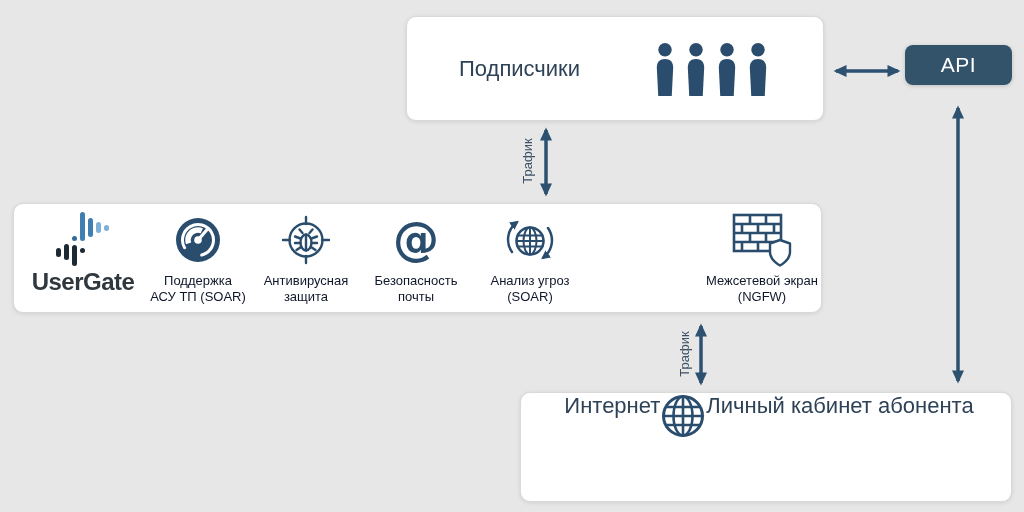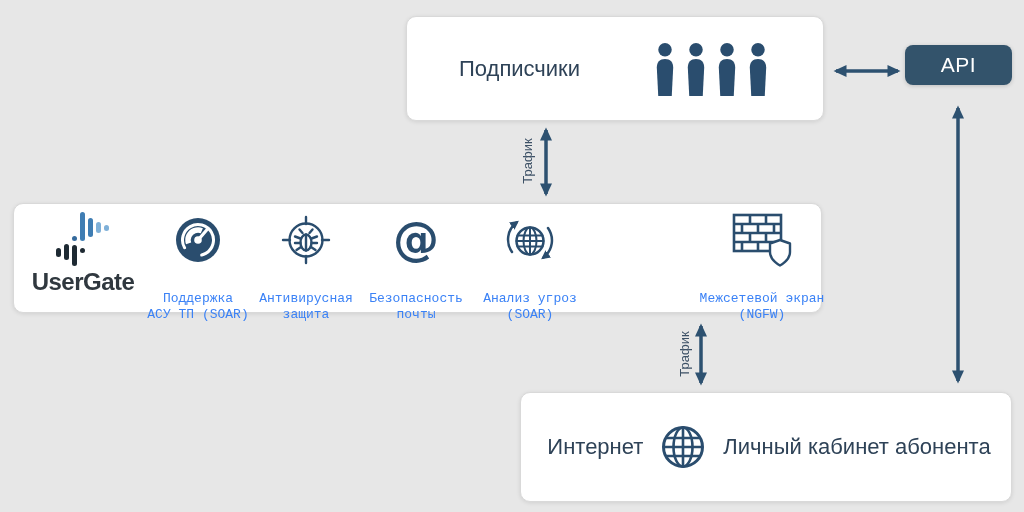--- a/index.html
+++ b/index.html
@@ -33,7 +33,7 @@
   .logo-block .brand{font-size:24px;font-weight:600;color:#30383f;margin-top:2px;letter-spacing:-0.5px;}
   .service{position:absolute;top:8px;width:130px;text-align:center;}
   .service .icn{height:56px;display:flex;align-items:center;justify-content:center;}
-  .service .lbl{margin-top:23px;font-size:13px;line-height:16px;color:#3b82f6;white-space:nowrap;font-family:Liberation Mono, monospace;}
+  .service .lbl{margin-top:5px;font-size:13px;line-height:16px;color:#0f172a;white-space:nowrap;}
   .s1{left:119px;} .s2{left:227px;} .s3{left:337px;}
   .s4{left:451px;} .s5{left:562px;} .s6{left:683px;}
   

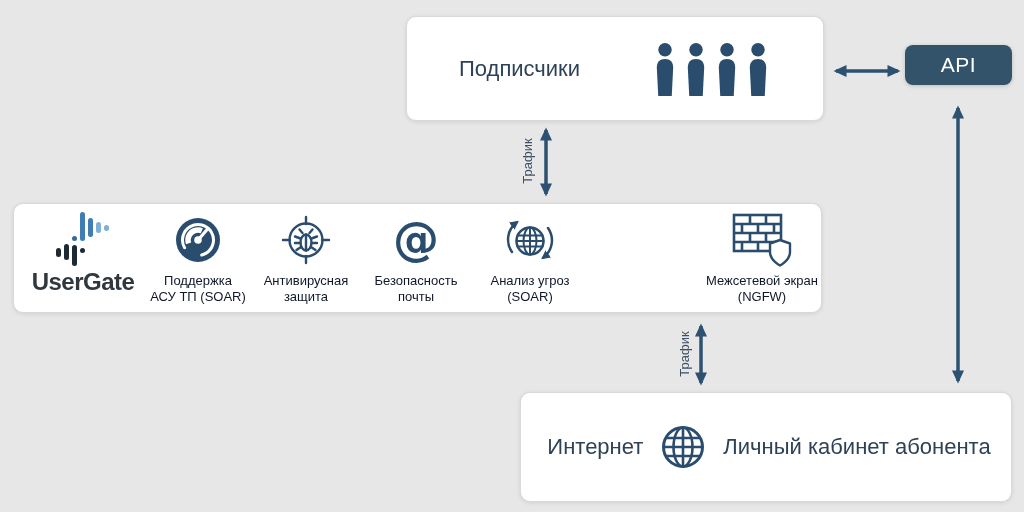--- a/index.html
+++ b/index.html
@@ -38,7 +38,7 @@
   .s4{left:451px;} .s5{left:562px;} .s6{left:683px;}
   
   .internet{left:520px;top:392px;width:492px;height:110px;
-    display:flex;align-items:center;justify-content:center;gap:17px;padding-left:6px;}
+    display:flex;justify-content:center;padding-left:6px;}
   .internet .big{font-size:22px;color:#2e4257;white-space:nowrap;}
   
   .traffic-label{

